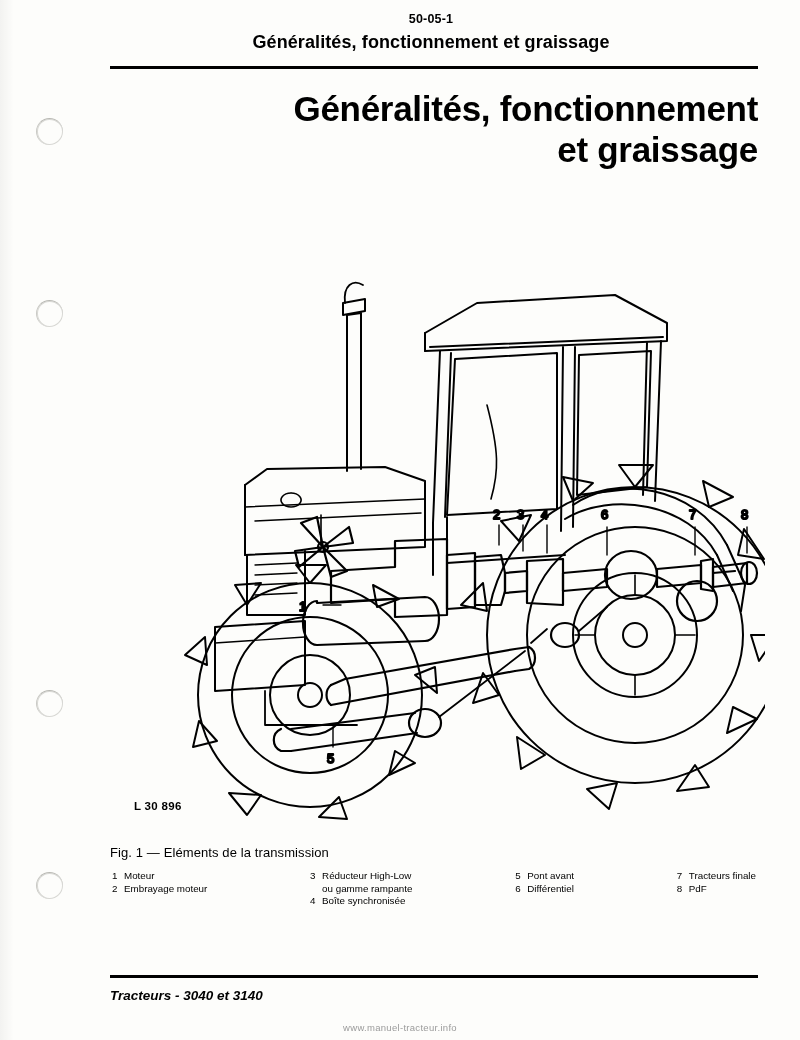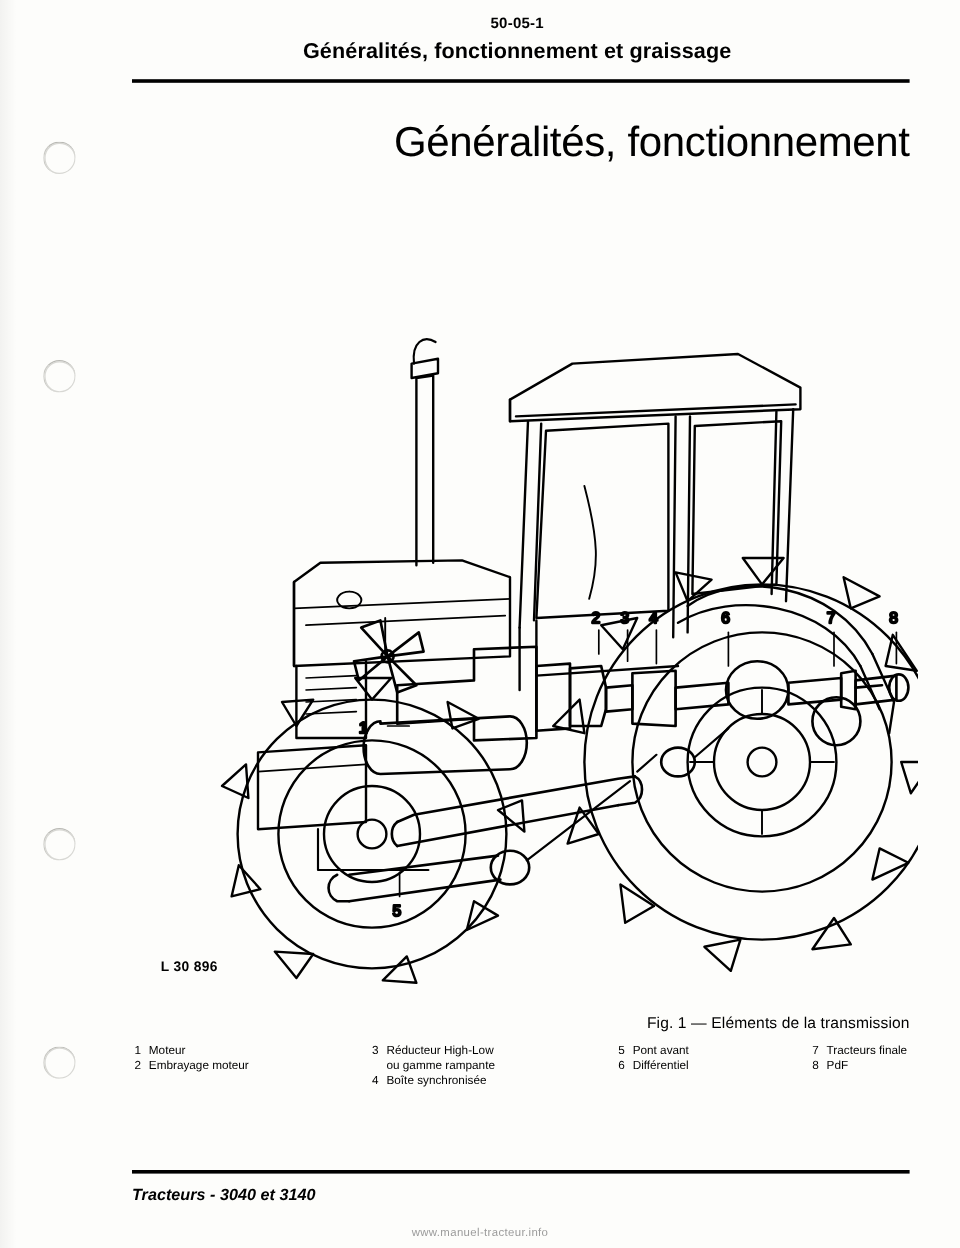--- a/index.html
+++ b/index.html
@@ -90,9 +90,9 @@
     letter-spacing: 0px;
   }
   .main-title {
-    margin-top: 12px;
+    margin-top: 2px;
     font-size: 35px;
-    font-weight: 400;
+    font-weight: 700;
     line-height: 1.18;
     letter-spacing: -0.3px;
   }

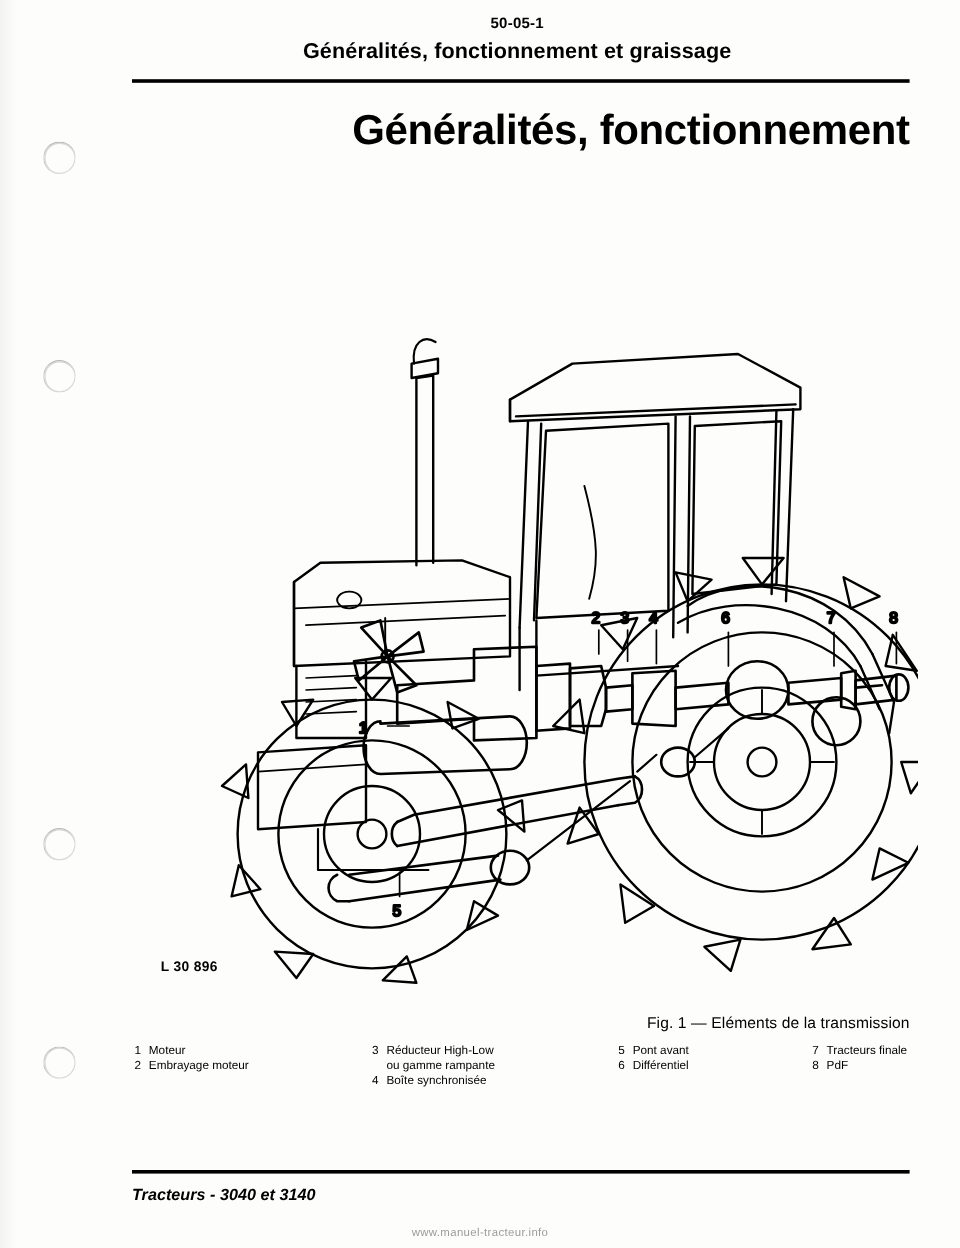--- a/index.html
+++ b/index.html
@@ -206,6 +206,7 @@
   <div class="title-block">
     <div class="main-title">
       <div>Généralités, fonctionnement</div>
+      <div>et graissage</div>
     </div>
   </div>
 

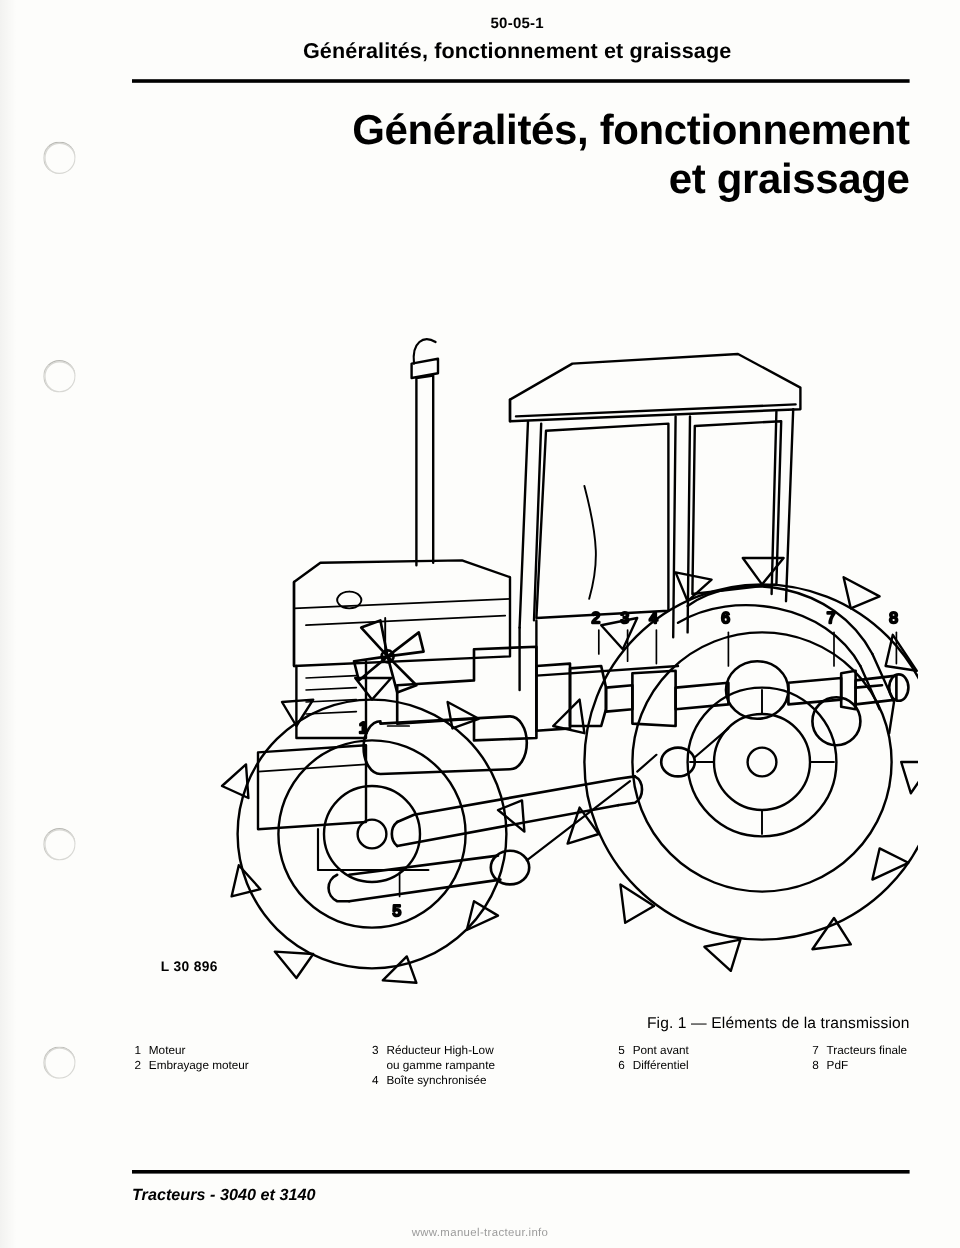--- a/index.html
+++ b/index.html
@@ -123,7 +123,7 @@
     top: 845px;
     left: 110px;
     right: 42px;
-    text-align: right;
+    text-align: left;
     font-size: 13px;
     letter-spacing: 0.1px;
   }

